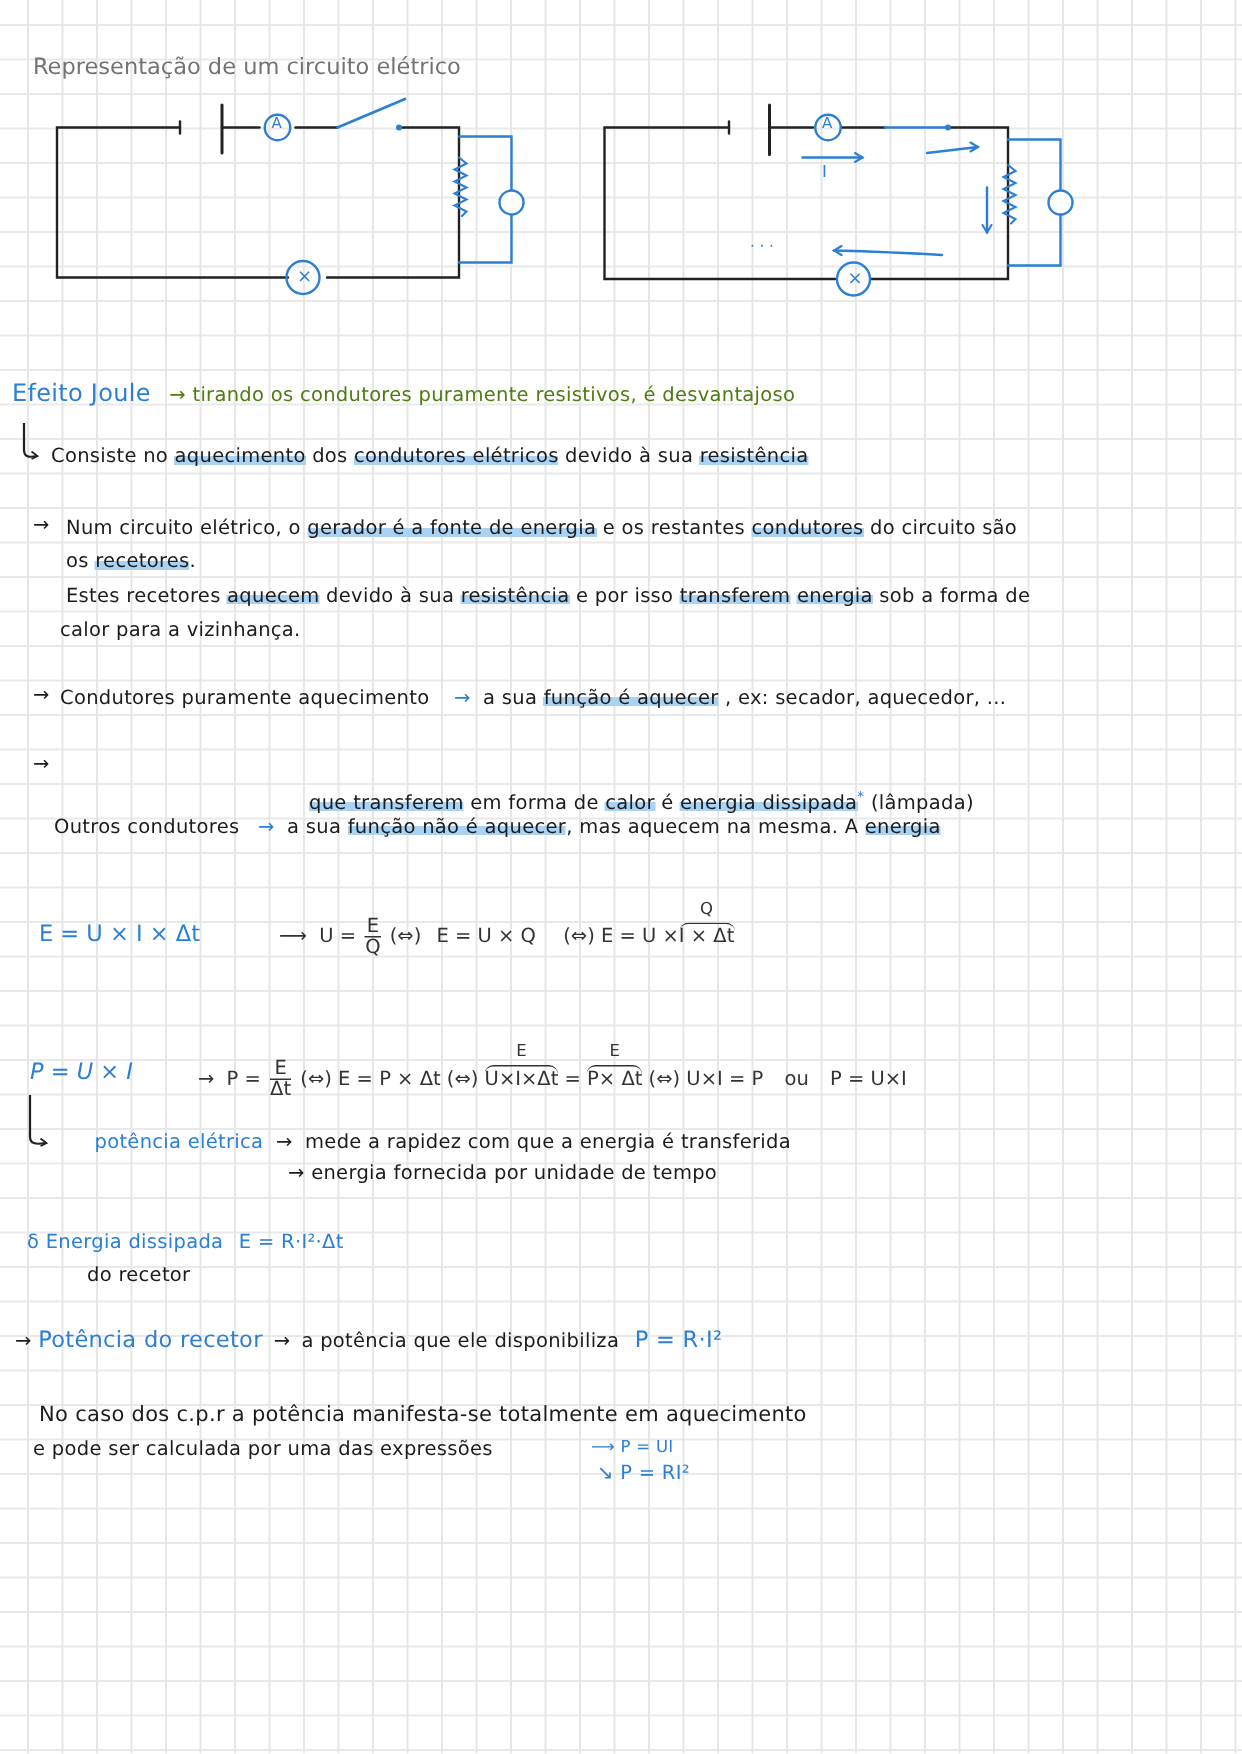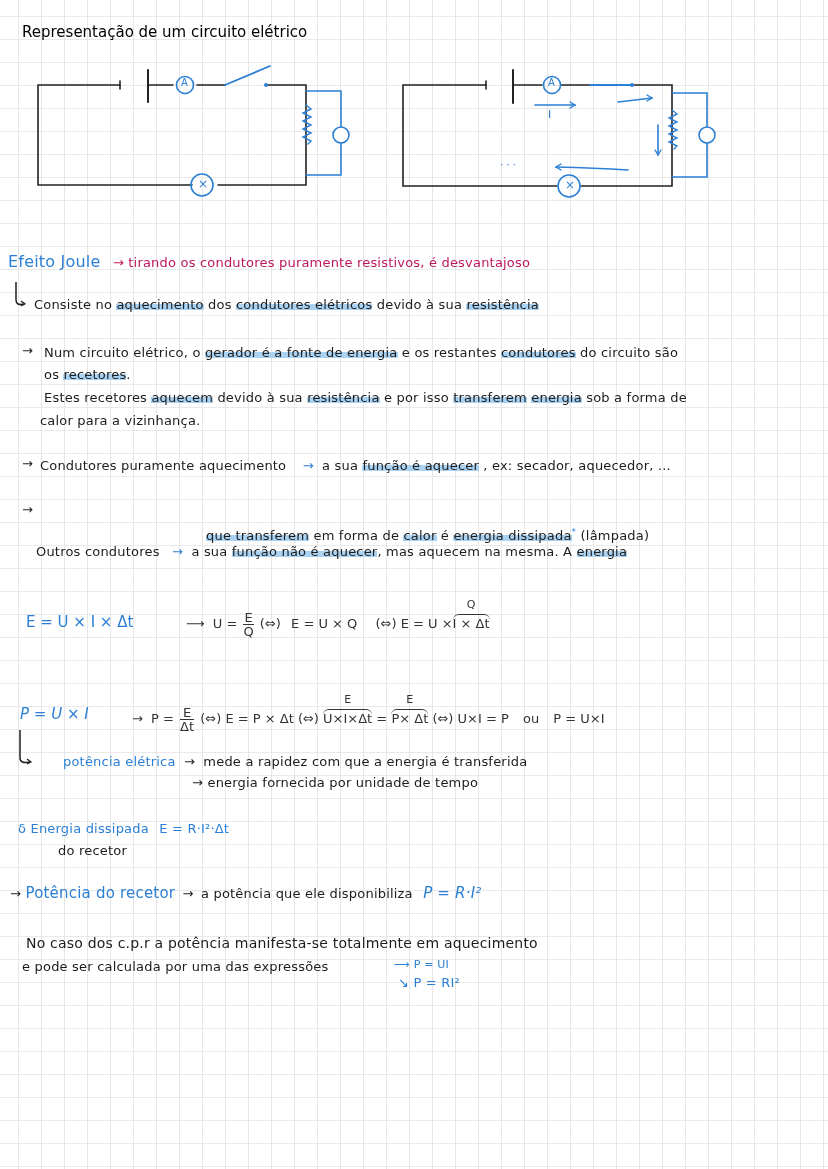--- a/index.html
+++ b/index.html
@@ -17,7 +17,7 @@
   .abs { position:absolute; white-space:nowrap; }
   .hand { font-family:"DejaVu Sans", sans-serif; font-size:13px; letter-spacing:0.2px; color:#1c1c1c; }
   .blue { color:#2b7fd4; }
-  .title { font-size:15px; color:#000000; }
+  .title { font-size:15px; color:#737373;margin-top:12px; }
   .hl { background: linear-gradient(to bottom, transparent 45%, #a9d2f3 45%, #a9d2f3 85%, transparent 85%); }
   .math { font-family:"DejaVu Sans", sans-serif; font-size:13px; color:#333; }
   .math-blue { font-size:15px; color:#2b7fd4; }

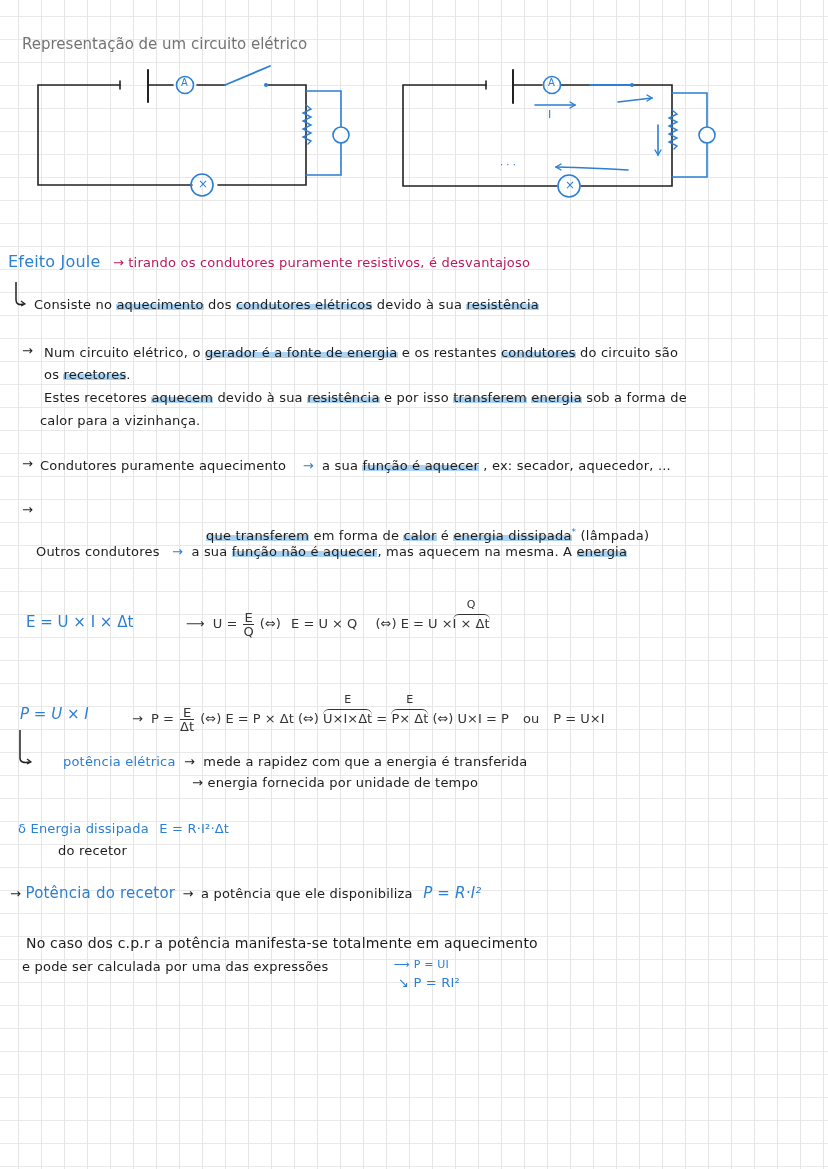--- a/index.html
+++ b/index.html
@@ -93,7 +93,7 @@
 
 <div class="abs hand" style="left:8px; top:252px;">
   <span class="blue" style="font-size:16px;">Efeito Joule</span>
-  <span style="margin-left:8px; color:#be185d;">→ tirando os condutores puramente resistivos, é desvantajoso</span>
+  <span style="margin-left:8px; color:#4d7c0f;">→ tirando os condutores puramente resistivos, é desvantajoso</span>
 </div>
 
 <svg class="circuit" width="20" height="30" style="left:12px; top:280px;">

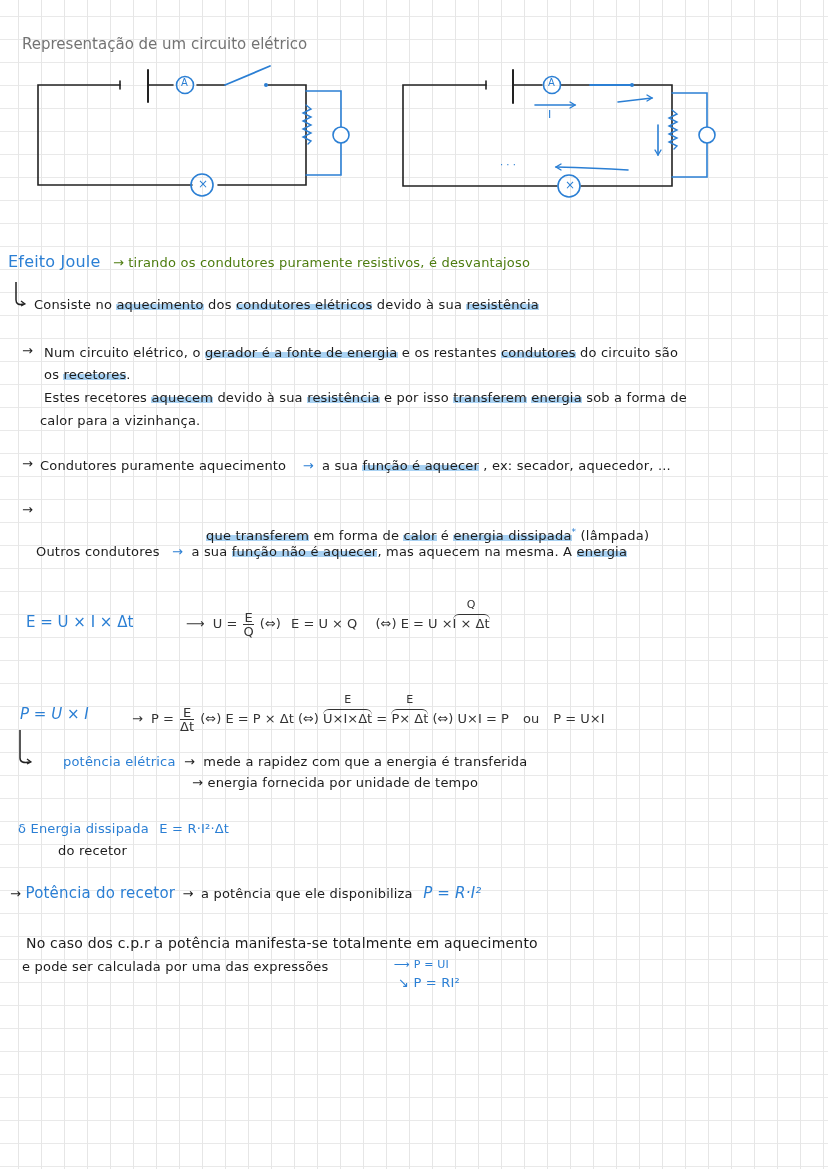--- a/index.html
+++ b/index.html
@@ -185,7 +185,7 @@
   <span class="blue" style="font-size:15px;">Potência do recetor</span>
   <span style="margin:0 3px;">→</span>
   <span>a potência que ele disponibiliza</span>
-  <span class="blue" style="font-size:15px; margin-left:6px;font-style:italic;">P = R·I²</span>
+  <span class="blue" style="font-size:15px; margin-left:6px;">P = R·I²</span>
 </div>
 
 <div class="abs hand" style="left:26px; top:935px; font-size:14px;">No caso dos c.p.r a potência manifesta-se totalmente em aquecimento</div>

